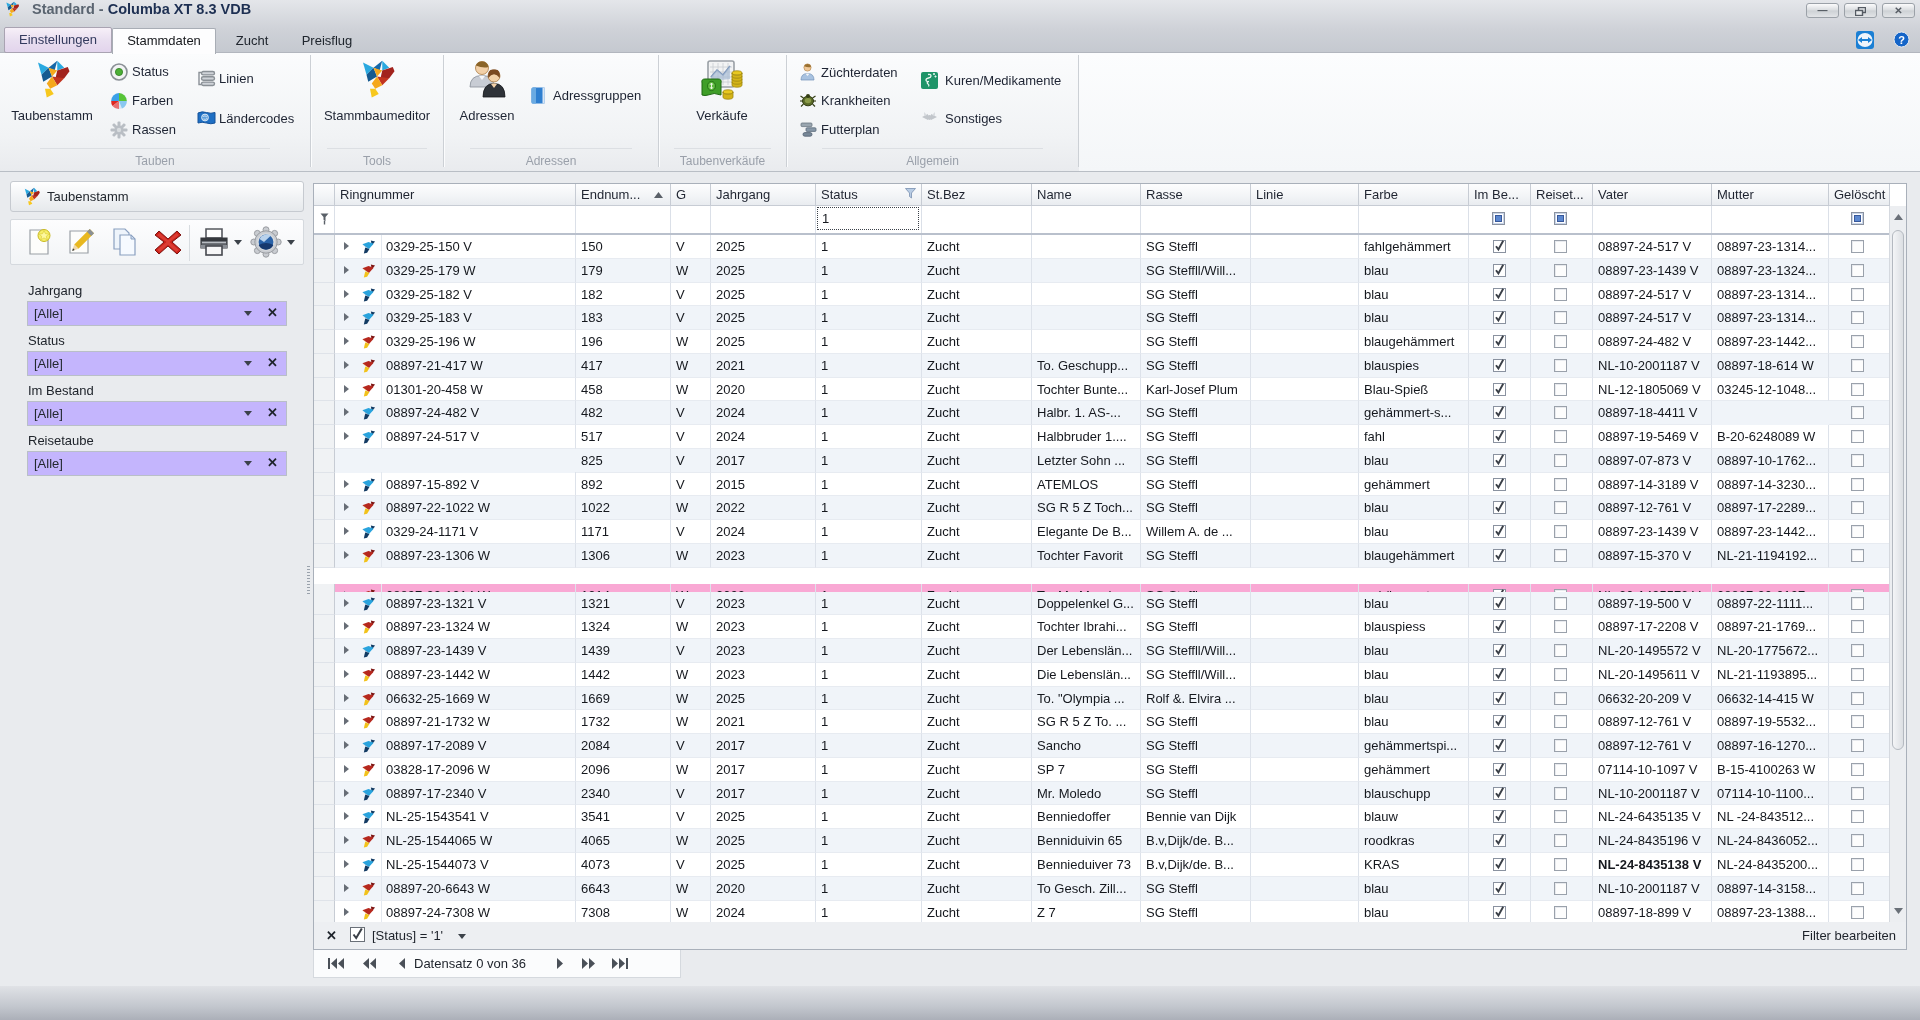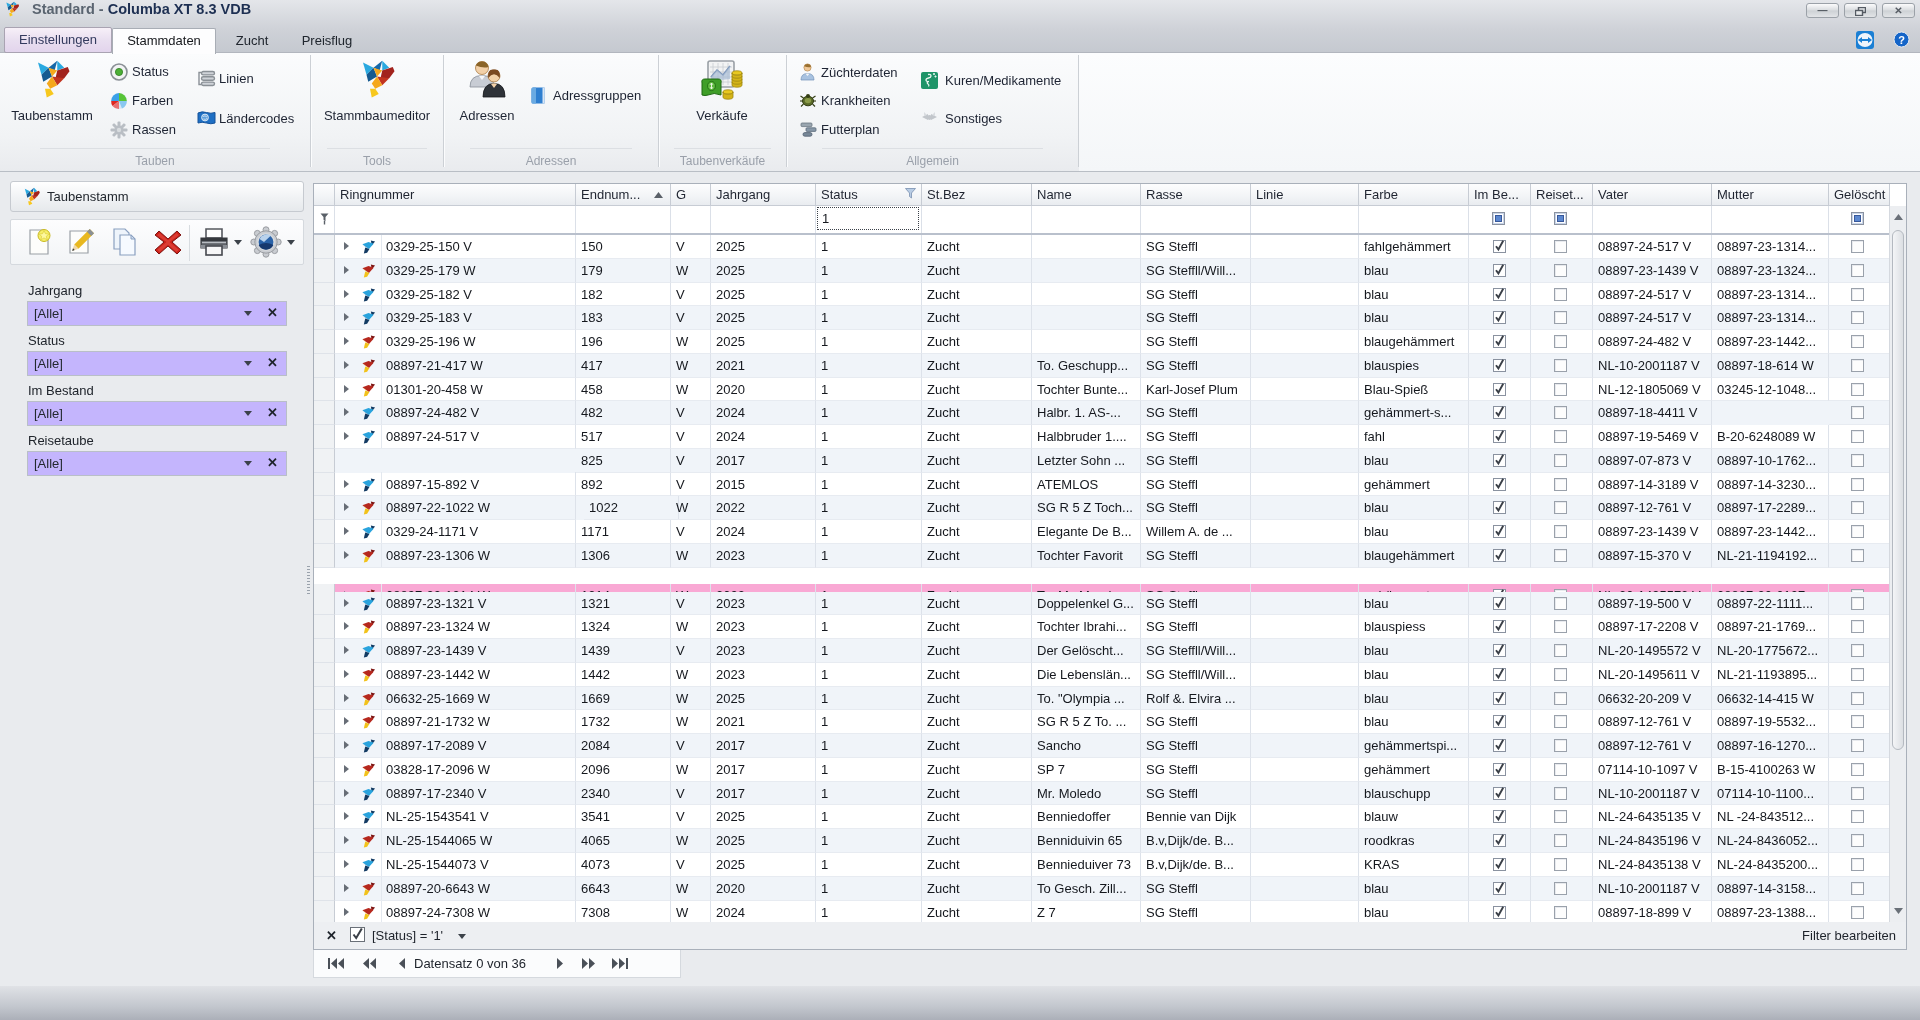--- a/index.html
+++ b/index.html
@@ -874,7 +874,7 @@
           <span style="position:absolute;left:46px;top:0;bottom:0;width:1px;background:#e3e8ef;"></span>
           <span style="position:absolute;left:51px;">08897-22-1022 W</span>
         </div>
-        <div class="cell" style="left:270px;width:95px;">1022</div>
+        <div class="cell" style="left:262px;width:95px;">1022</div>
         <div class="cell" style="left:357px;width:40px;">W</div>
         <div class="cell" style="left:397px;width:105px;">2022</div>
         <div class="cell" style="left:502px;width:106px;">1</div>

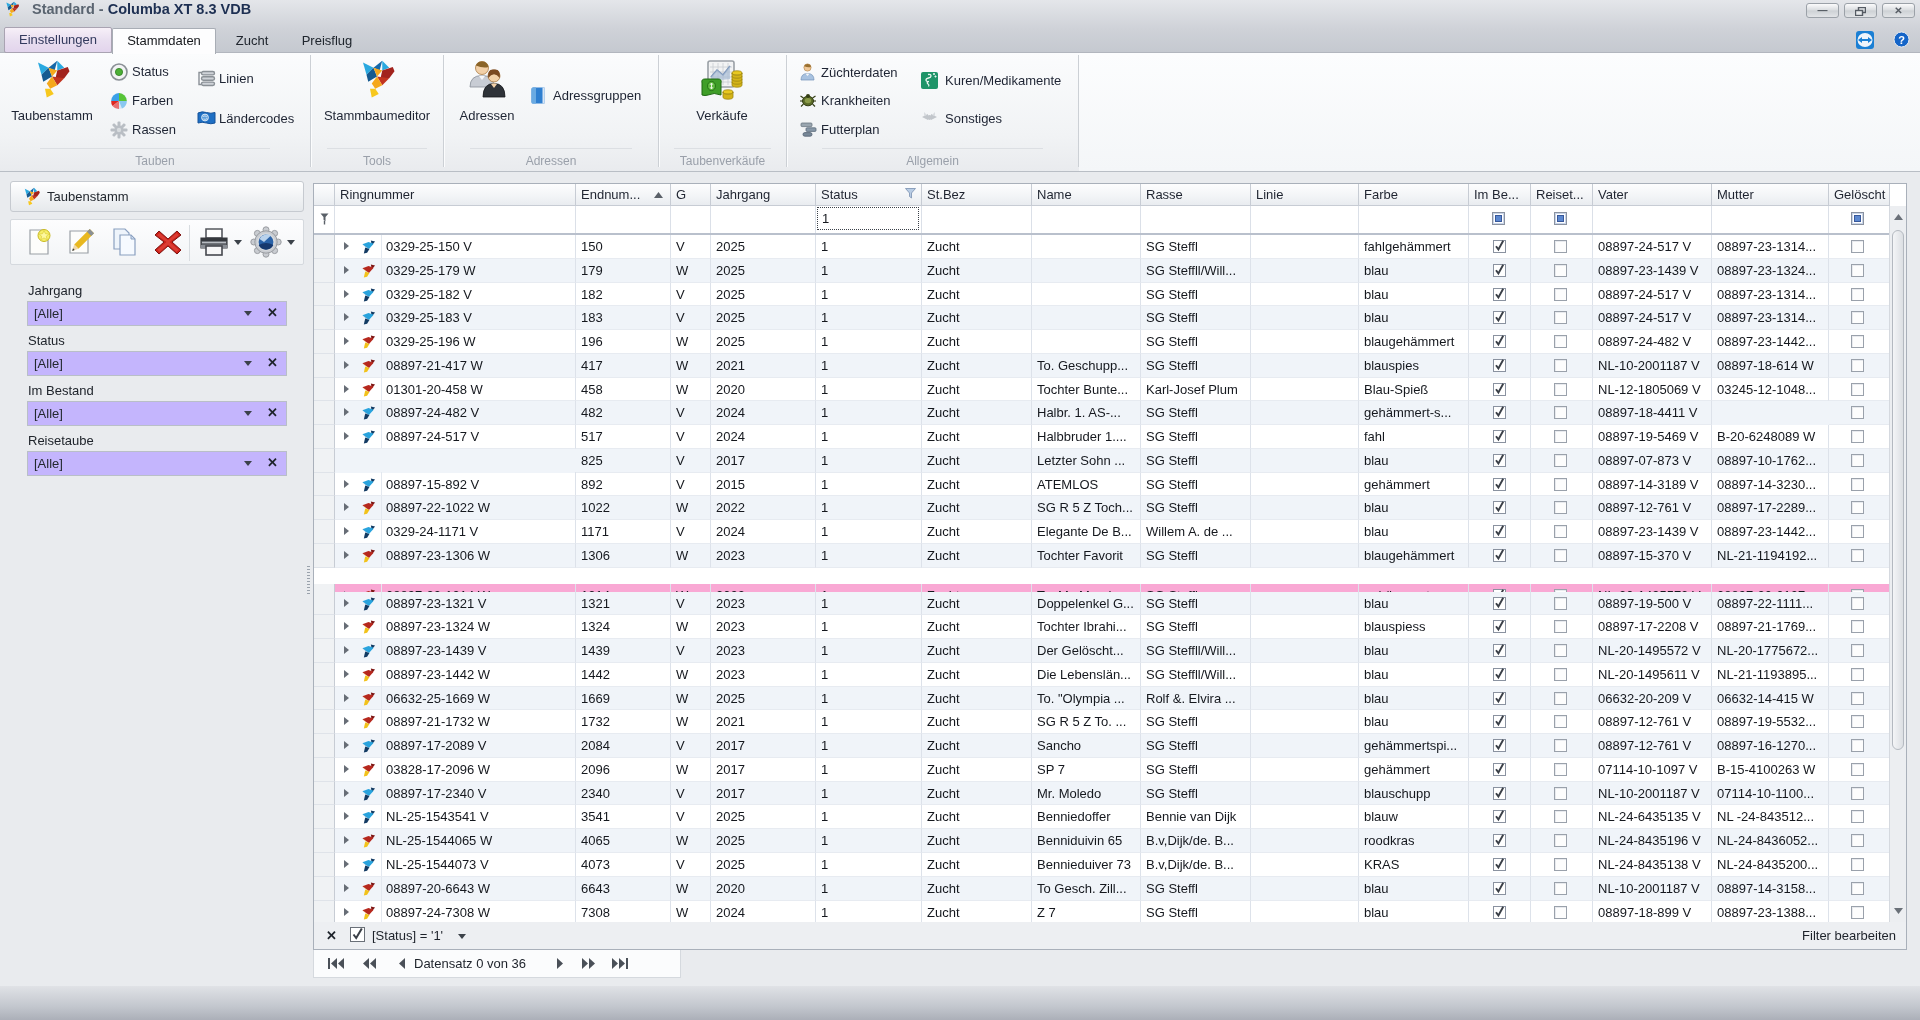--- a/index.html
+++ b/index.html
@@ -1101,7 +1101,7 @@
         <div class="cell" style="left:397px;width:105px;">2023</div>
         <div class="cell" style="left:502px;width:106px;">1</div>
         <div class="cell" style="left:608px;width:110px;">Zucht</div>
-        <div class="cell" style="left:718px;width:109px;">Der Gelöscht...</div>
+        <div class="cell" style="left:718px;width:109px;">Der Lebenslän...</div>
         <div class="cell" style="left:827px;width:110px;">SG Steffll/Will...</div>
         <div class="cell" style="left:937px;width:108px;"></div>
         <div class="cell" style="left:1045px;width:110px;">blau</div>

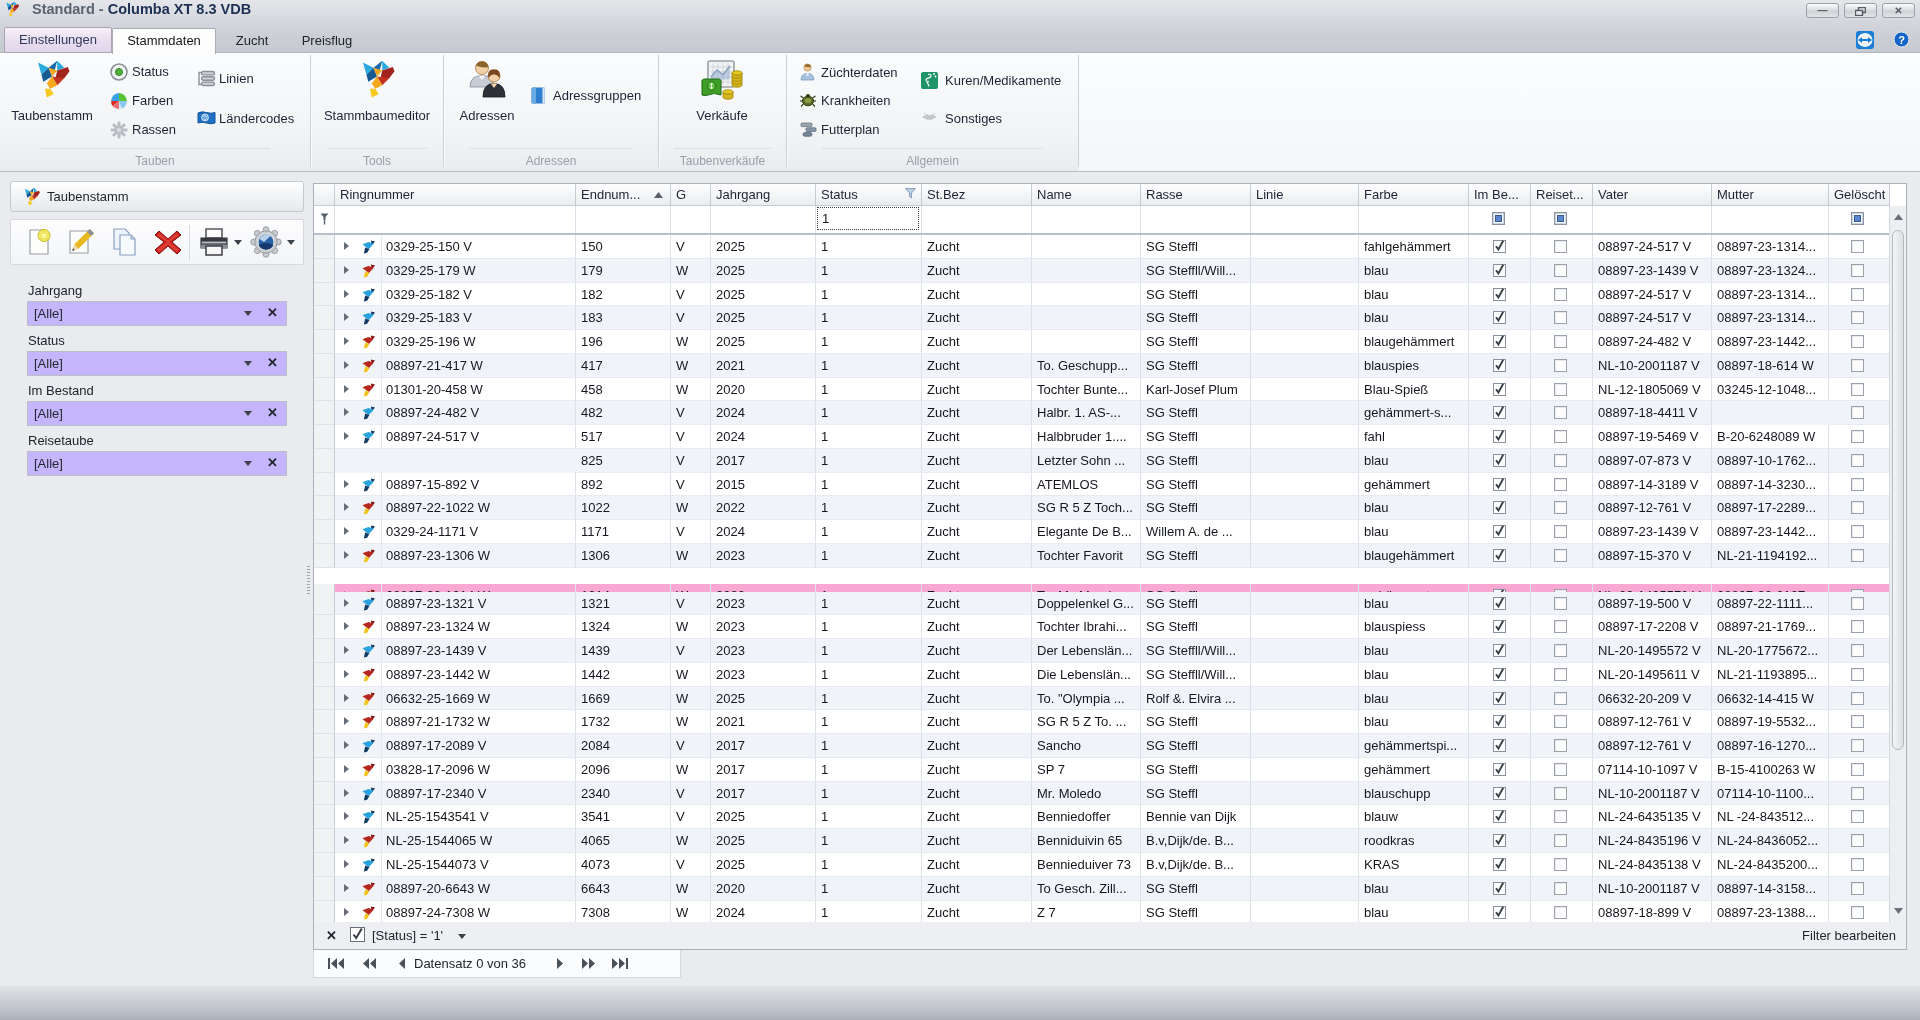--- a/index.html
+++ b/index.html
@@ -1447,7 +1447,7 @@
         <div class="cell" style="left:1217px;width:62px;">
           <span style="position:absolute;left:23px;top:5px;width:13px;height:13px;background:#fdfdfd;border:1px solid #9aa1ab;box-shadow:1px 1px 0 #e8eaee inset;"></span>
         </div>
-        <div class="cell" style="left:1279px;width:119px;">NL-24-8435138 V</div>
+        <div class="cell" style="left:1279px;width:119px;font-weight:bold;">NL-24-8435138 V</div>
         <div class="cell" style="left:1398px;width:117px;">NL-24-8435200...</div>
         <div class="cell" style="left:1515px;width:61px;">
           <span style="position:absolute;left:22px;top:5px;width:13px;height:13px;background:#fdfdfd;border:1px solid #9aa1ab;box-shadow:1px 1px 0 #e8eaee inset;"></span>

